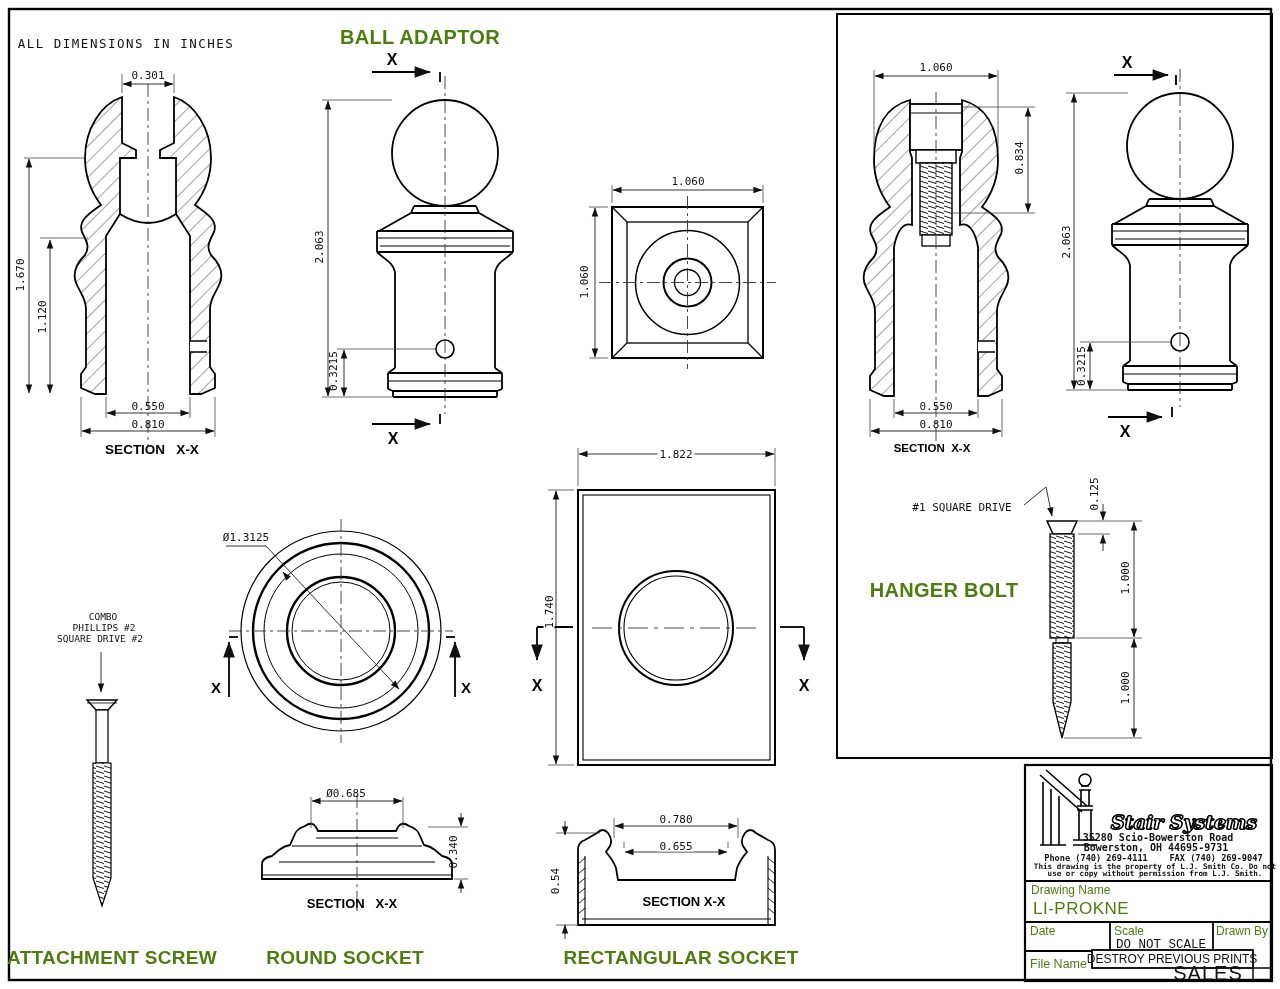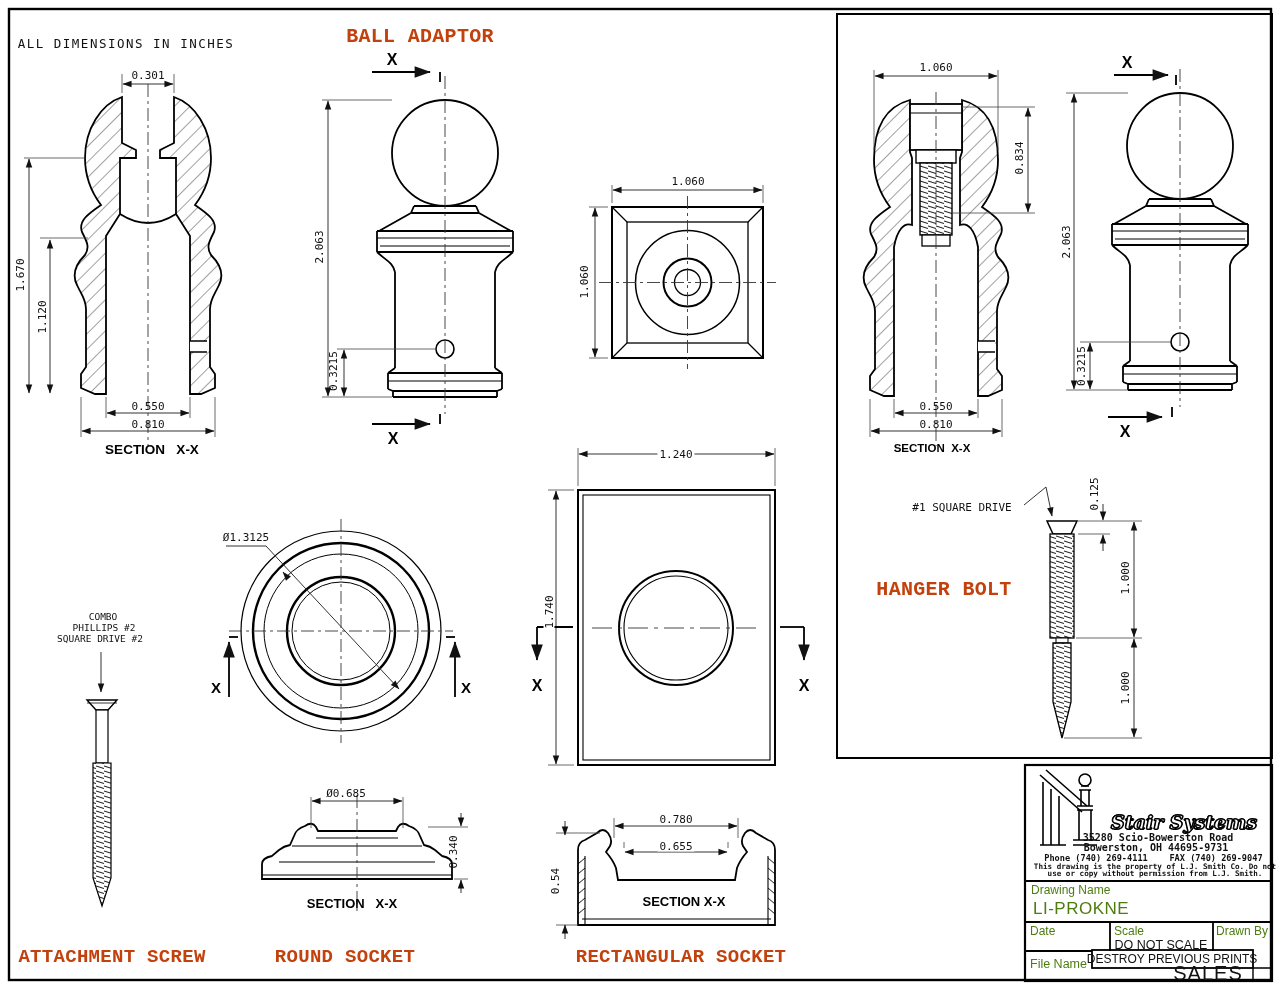--- a/index.html
+++ b/index.html
@@ -10,7 +10,7 @@
      font-size:11px;color:#111;white-space:pre;line-height:1;}
   .tv{transform:translate(-50%,-50%) rotate(-90deg);}
   .bg{background:#fff;padding:0 2px;}
-  .heading{font-family:Liberation Mono, monospace;font-weight:700;font-size:20px;color:#c2410c;letter-spacing:.3px;}
+  .heading{font-family:Liberation Sans, sans-serif;font-weight:700;font-size:20px;color:#4d7c0f;letter-spacing:.3px;}
   .h19{font-size:19px;}
   .xl{font-family:"Liberation Sans",sans-serif;font-weight:700;font-size:16px;color:#000;}
   .xl15{font-size:15px;}

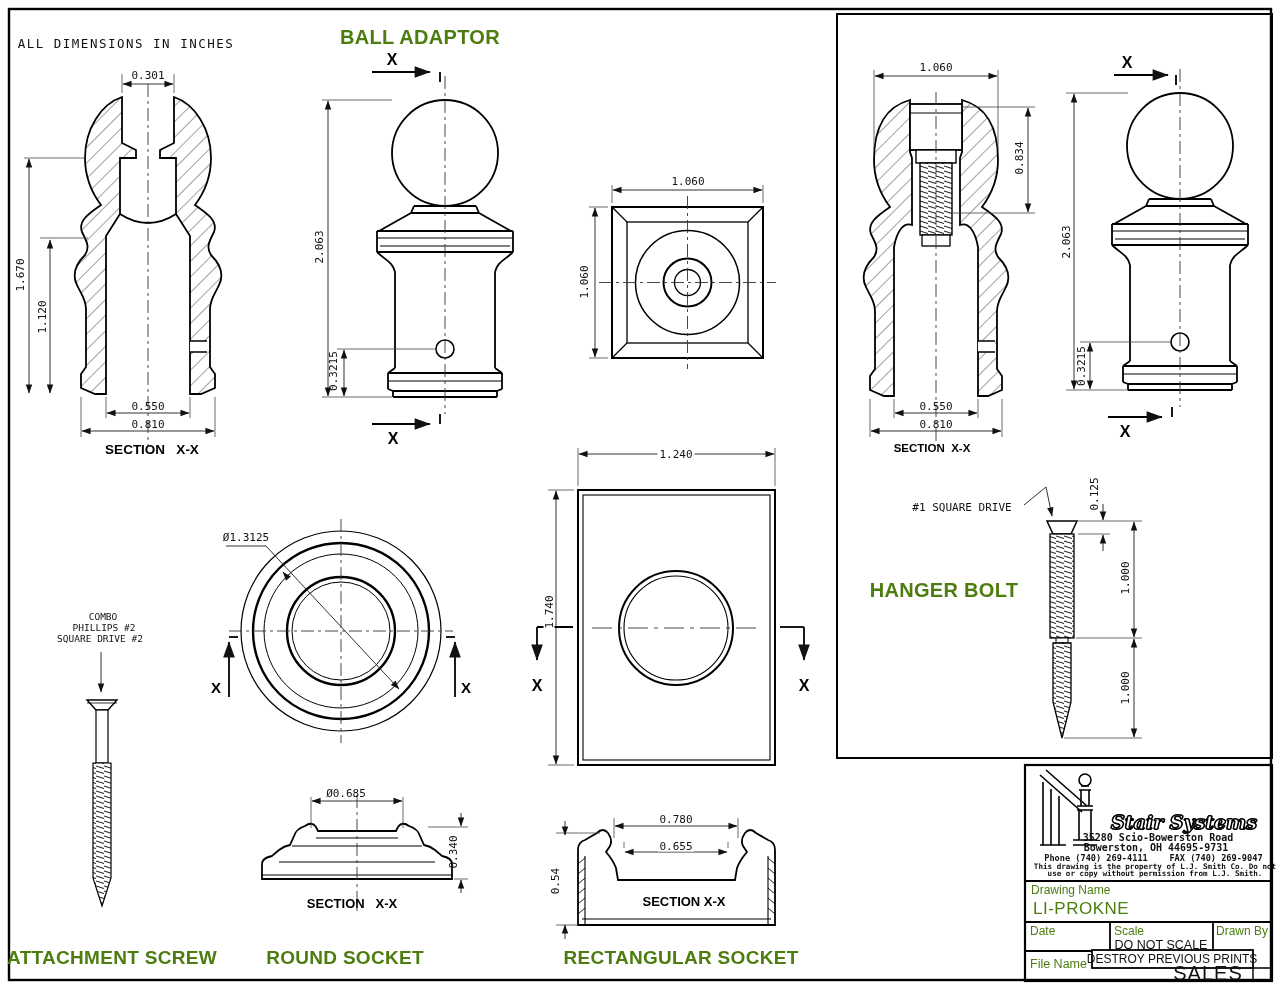--- a/index.html
+++ b/index.html
@@ -324,7 +324,7 @@
 <div class="t tv" style="left:453px;top:852px;">0.340</div>
 <div class="t sec sec13" style="left:352px;top:903px;">SECTION   X-X</div>
 
-<div class="t bg" style="left:676px;top:454px;">1.240</div>
+<div class="t bg" style="left:676px;top:454px;">1.822</div>
 <div class="t tv bg" style="left:549px;top:612px;">1.740</div>
 <div class="t bg" style="left:676px;top:819px;">0.780</div>
 <div class="t bg" style="left:676px;top:846px;">0.655</div>

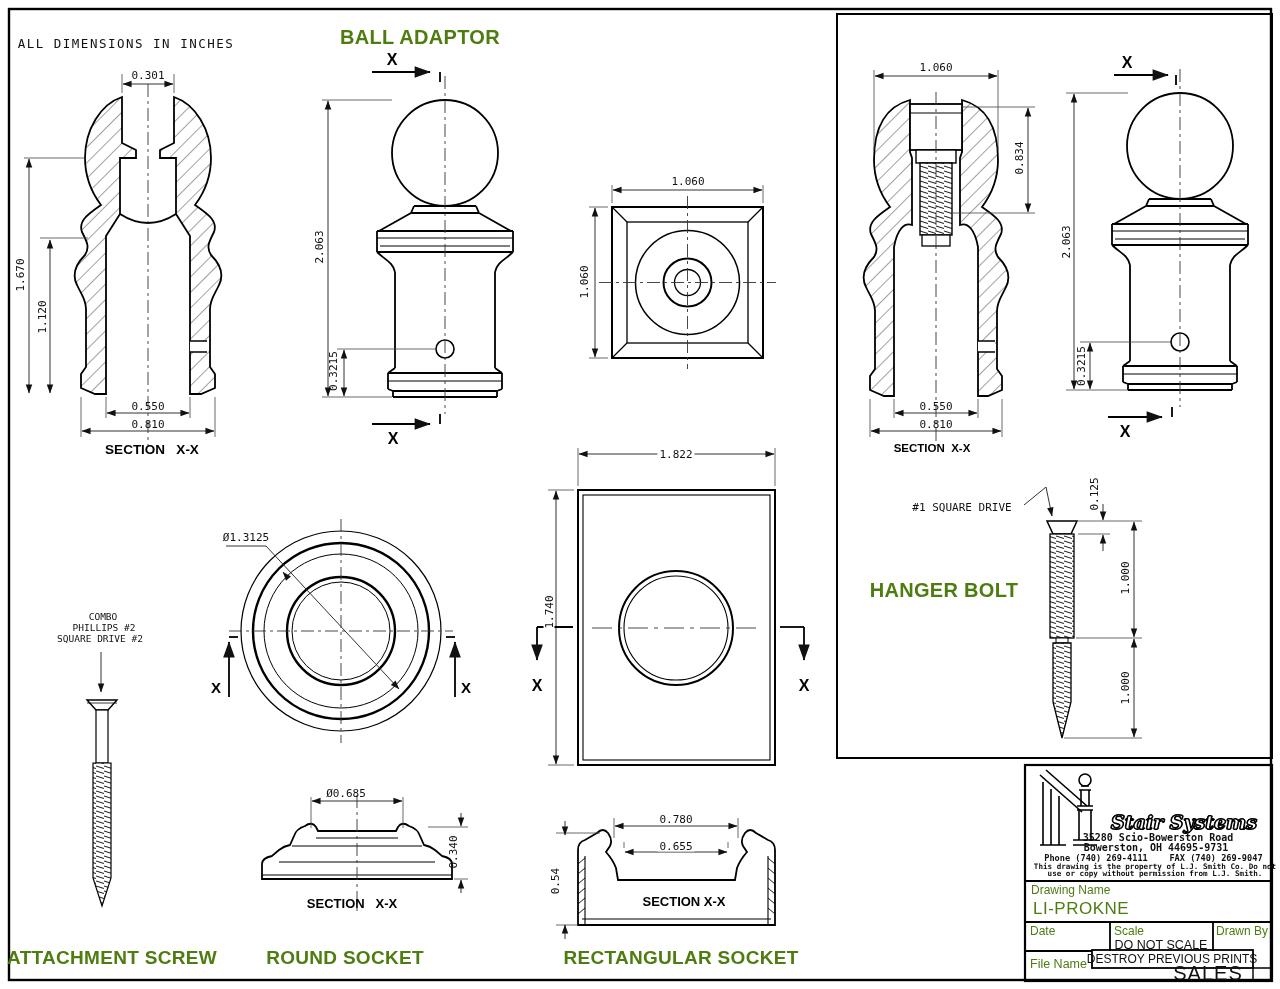--- a/index.html
+++ b/index.html
@@ -343,7 +343,7 @@
 <div class="lt" style="left:1033px;top:909px;font-size:17px;letter-spacing:.5px;">LI-PROKNE</div>
 <div class="lt tbl" style="left:1030px;top:931px;">Date</div>
 <div class="lt tbl" style="left:1114px;top:931px;">Scale</div>
-<div class="t" style="left:1161px;top:945px;font-size:12.5px;font-family:Liberation Sans, sans-serif;white-space:nowrap;">DO NOT SCALE</div>
+<div class="t" style="left:1161px;top:945px;font-size:12.5px;font-family:Liberation Mono, monospace;white-space:nowrap;">DO NOT SCALE</div>
 <div class="lt tbl" style="left:1216px;top:931px;white-space:nowrap;">Drawn By</div>
 <div class="lt" style="left:1030px;top:964px;font-size:12.5px;white-space:nowrap;">File Name</div>
 <div class="t" style="left:1172px;top:959px;font-size:12px;font-family:'Liberation Sans',sans-serif;white-space:nowrap;">DESTROY PREVIOUS PRINTS</div>

